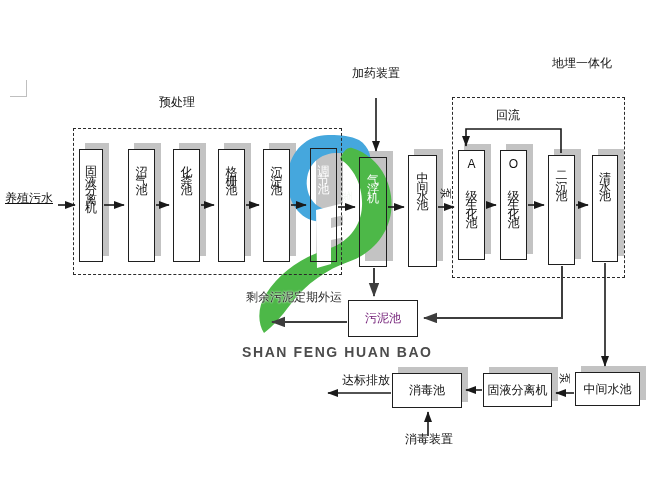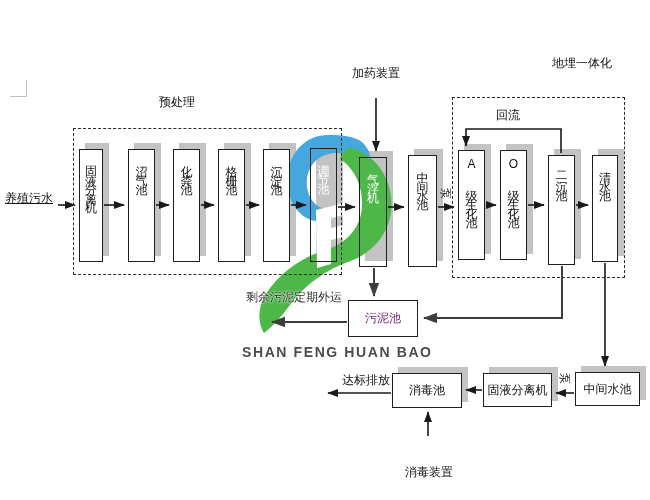--- a/index.html
+++ b/index.html
@@ -171,7 +171,7 @@
   <div class="lbl" style="left:496px;top:109px;">回流</div>
   <div class="lbl halo" style="left:246px;top:291px;color:#2e2e2e;">剩余污泥定期外运</div>
   <div class="lbl" style="left:342px;top:374px;">达标排放</div>
-  <div class="lbl" style="left:405px;top:466px;">消毒装置</div>
+  <div class="lbl" style="left:405px;top:433px;">消毒装置</div>
 
   <div class="pump pump-white" style="left:341px;top:190px;">泵</div>
   <div class="pump" style="left:440px;top:187px;">泵</div>

